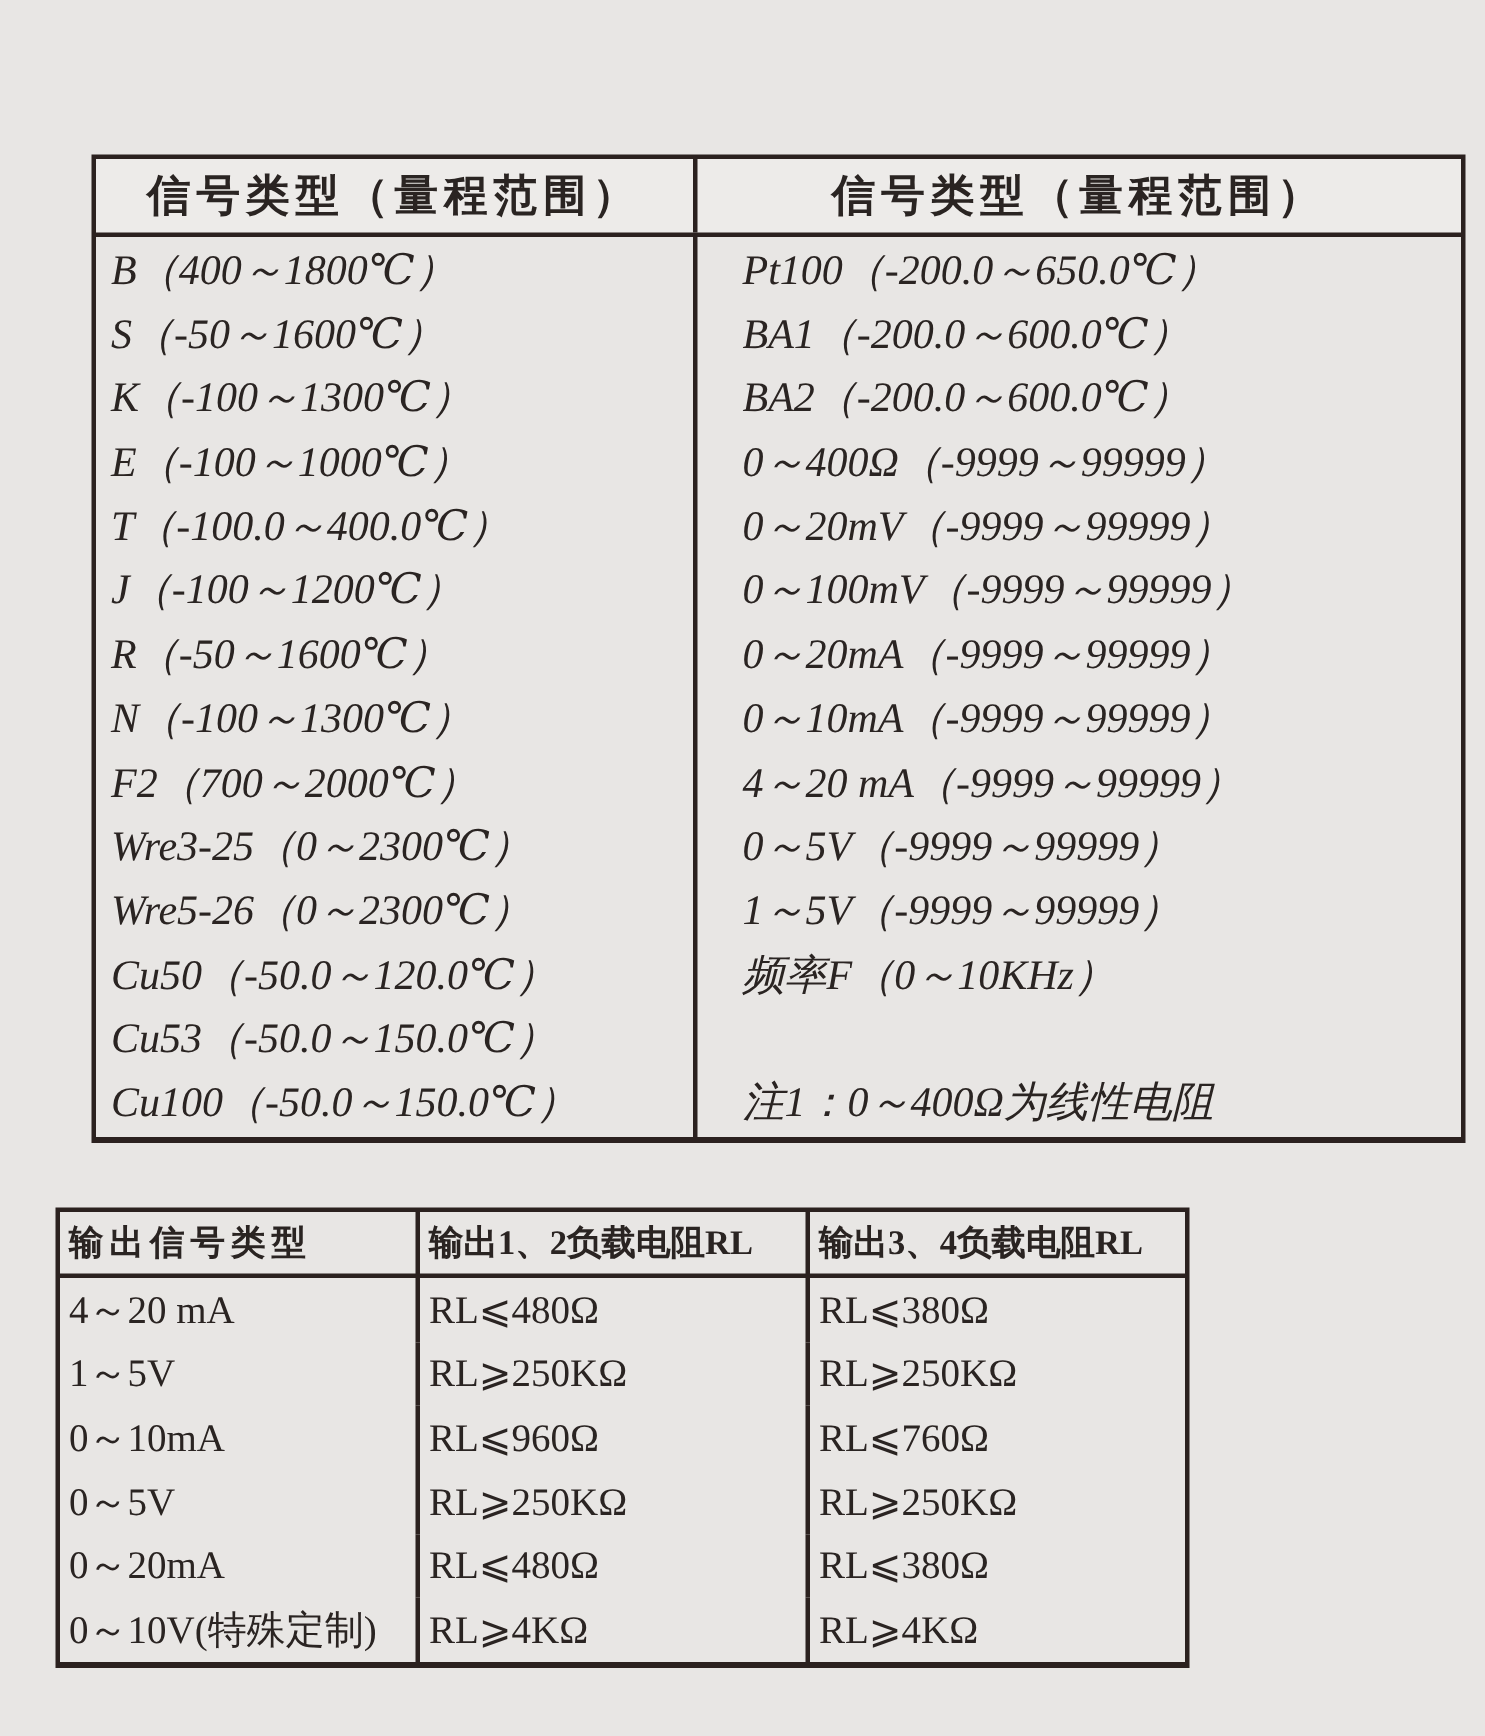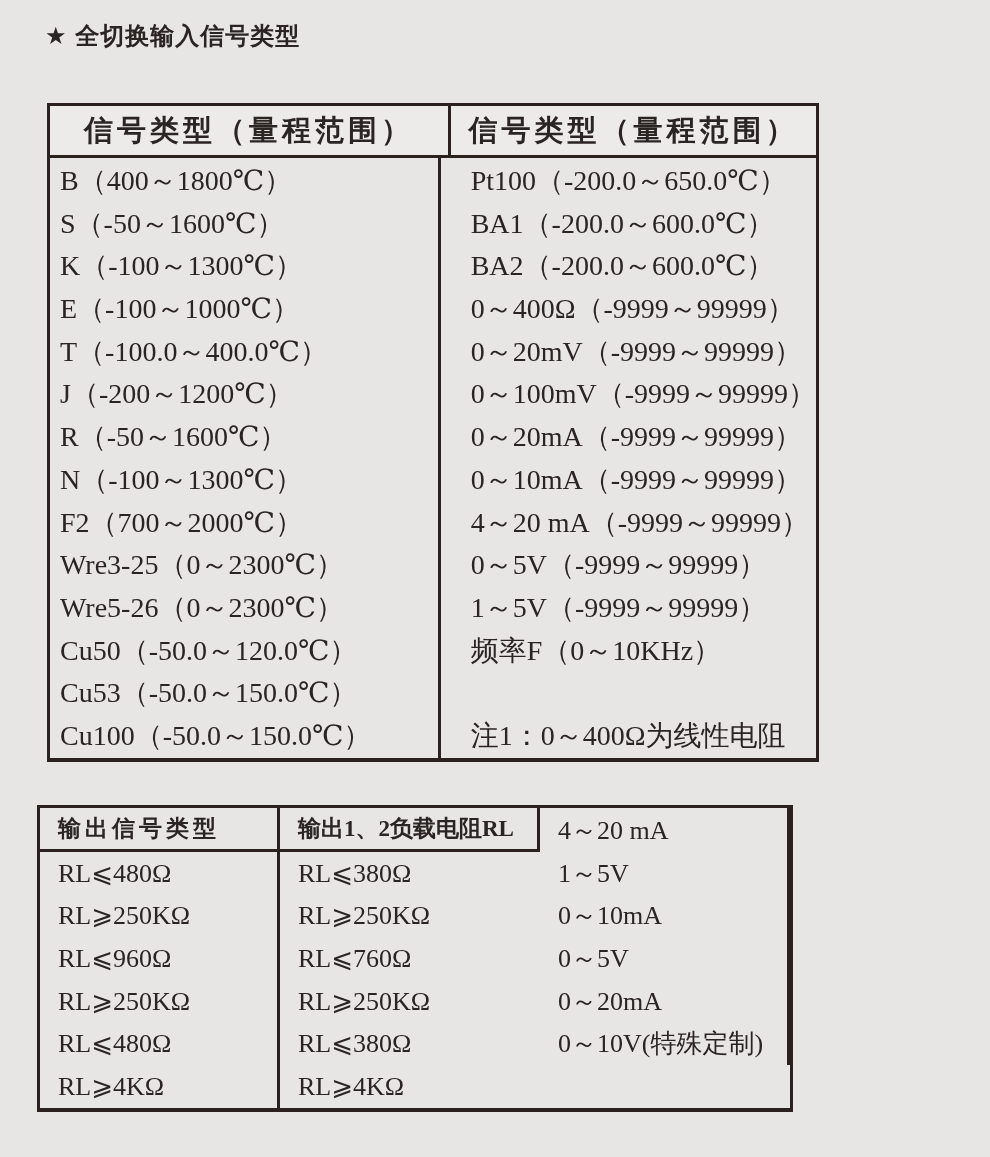--- a/index.html
+++ b/index.html
@@ -81,7 +81,6 @@
 
 <div class="page">
 
-  <div class="sec-title title1">★ 全切换输入信号类型</div>
 
   <div class="table1">
     <div class="t1-header">

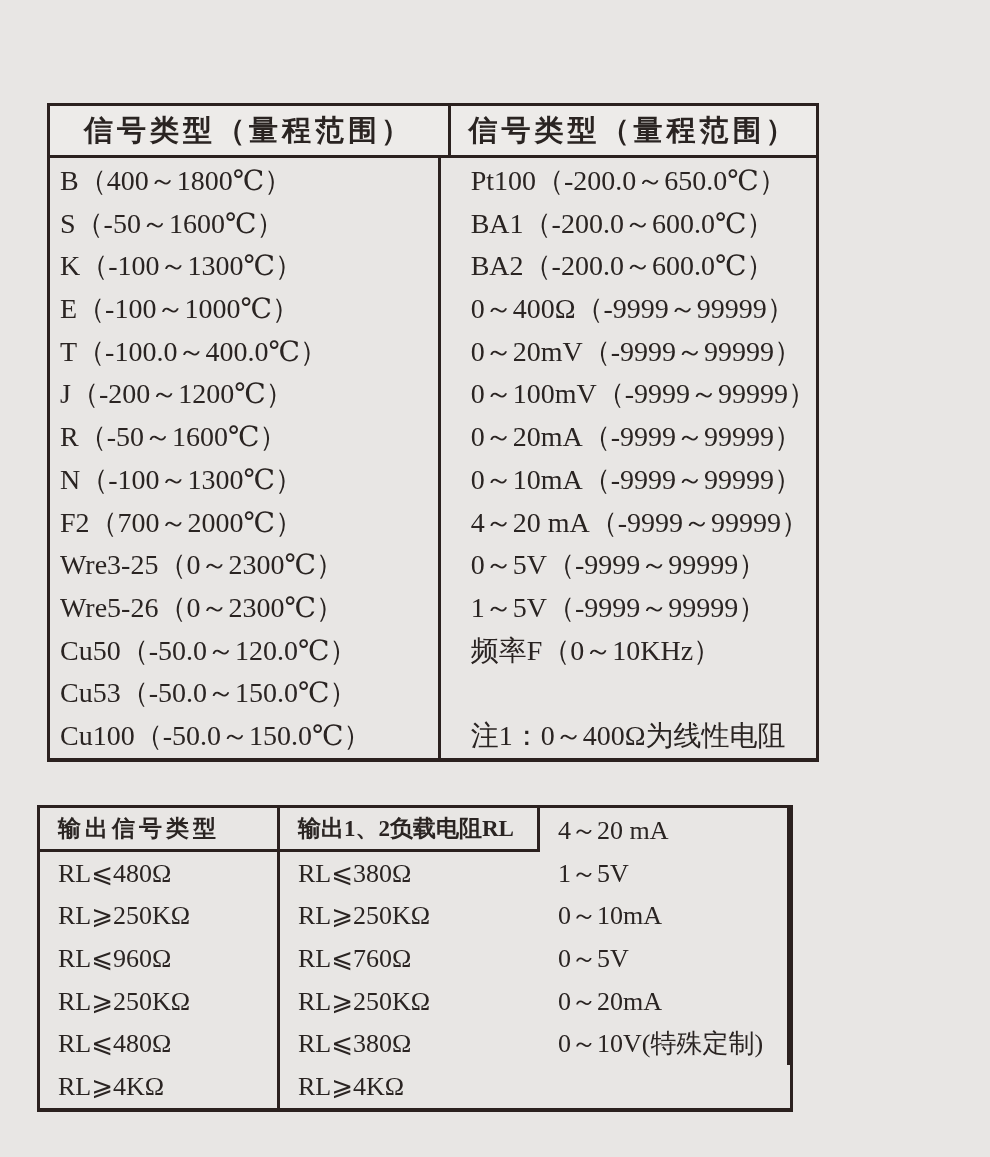--- a/index.html
+++ b/index.html
@@ -31,8 +31,8 @@
 
   
   .table1{
-    position:absolute;left:47px;top:103px;
-    width:772px;height:659px;
+    position:absolute;left:61px;top:103px;
+    width:916px;height:659px;
     border:3px solid var(--line);
     border-bottom-width:4px;
     display:flex;flex-direction:column;

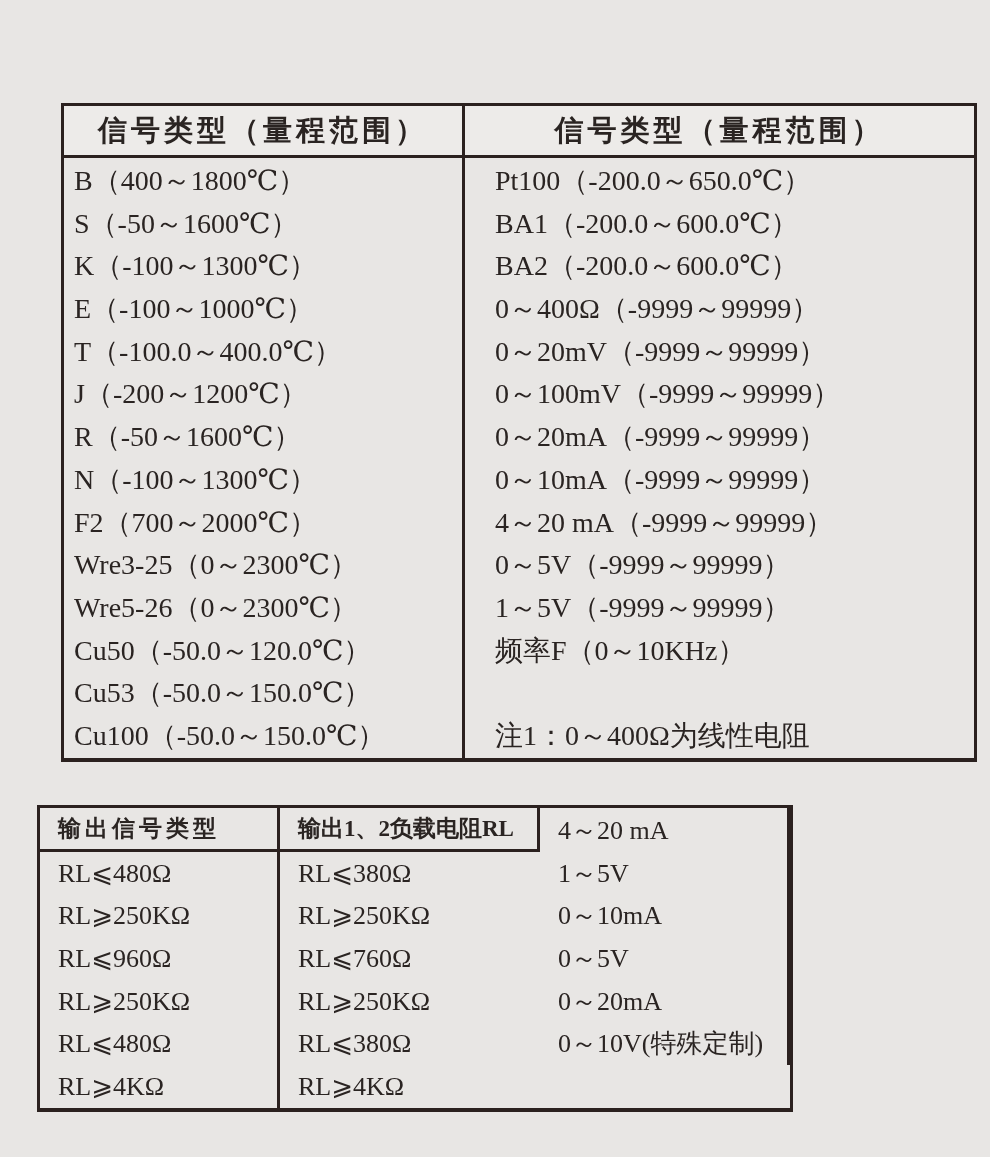--- a/index.html
+++ b/index.html
@@ -50,7 +50,7 @@
   .t1-hcell.left{width:401px;border-right:3px solid var(--line);}
   .t1-hcell.right{flex:1;}
   .t1-body{display:flex;flex:1;}
-  .t1-col{font-size:28px;line-height:42.7px;white-space:nowrap;}
+  .t1-col{font-size:28px;line-height:42.7px;white-space:nowrap;font-style:italic;}
   .t1-col.leftcol{width:401px;border-right:3px solid var(--line);padding:2px 0 0 10px;}
   .t1-col.rightcol{flex:1;padding:2px 0 0 30px;}
   .t1-line{height:42.7px;}

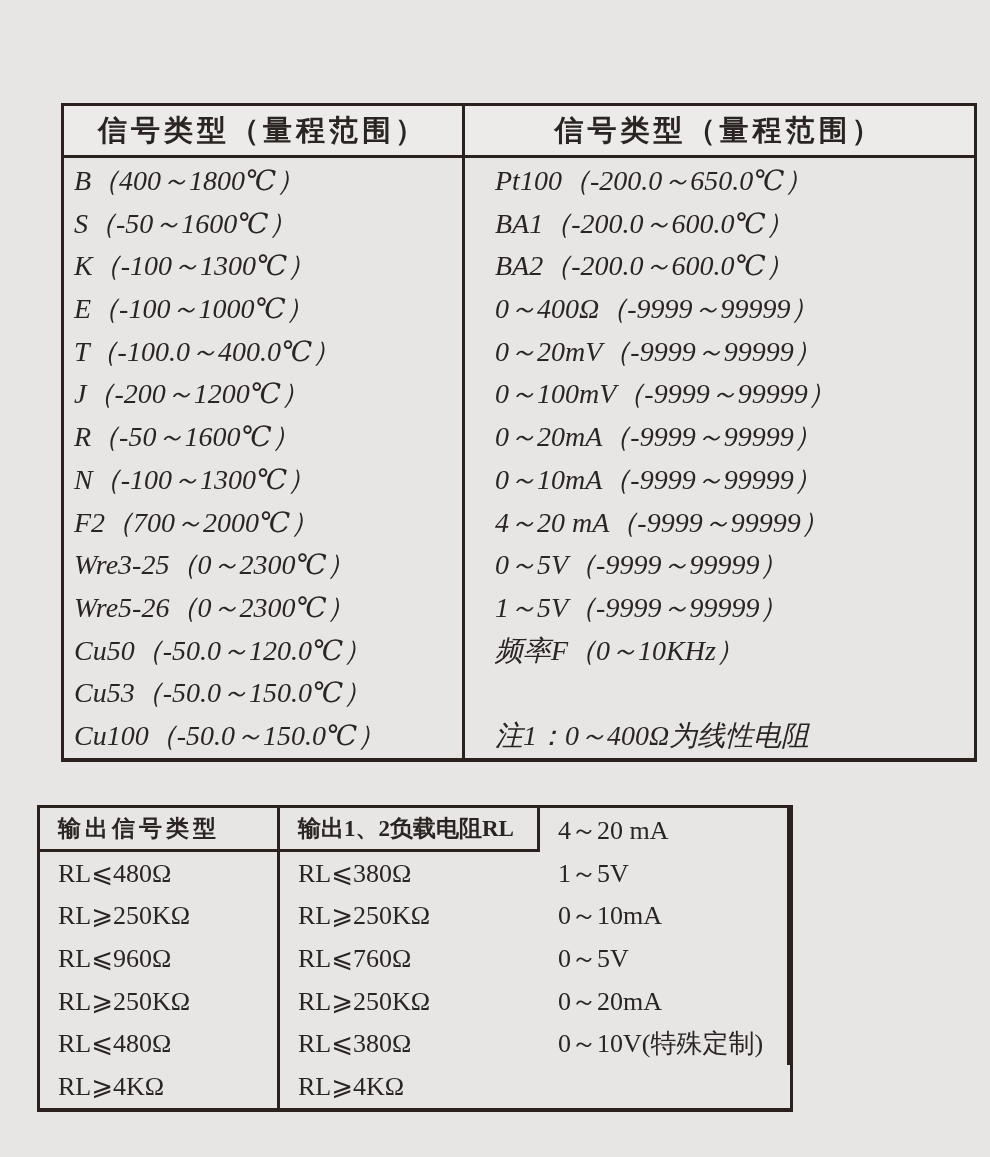--- a/index.html
+++ b/index.html
@@ -102,7 +102,7 @@
           
             <div class="t1-line">T（-100.0～400.0℃）</div>
           
-            <div class="t1-line">J（-200～1200℃）</div>
+            <div class="t1-line">J（-100～1200℃）</div>
           
             <div class="t1-line">R（-50～1600℃）</div>
           

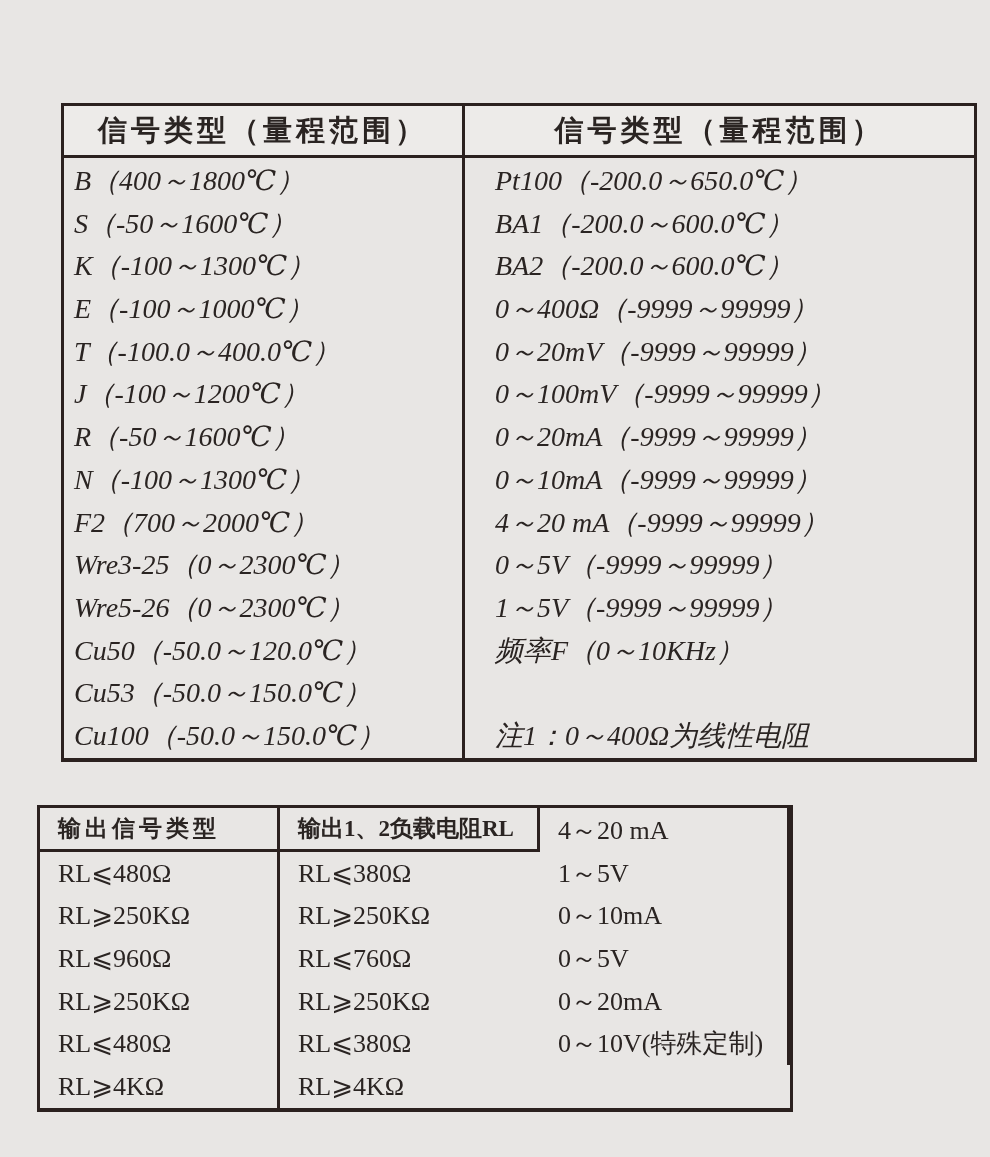--- a/index.html
+++ b/index.html
@@ -68,7 +68,7 @@
   }
   .t2-cell{
     display:flex;align-items:center;
-    padding-left:18px;
+    padding-left:6px;
     font-size:26px;white-space:nowrap;
     overflow:hidden;
   }

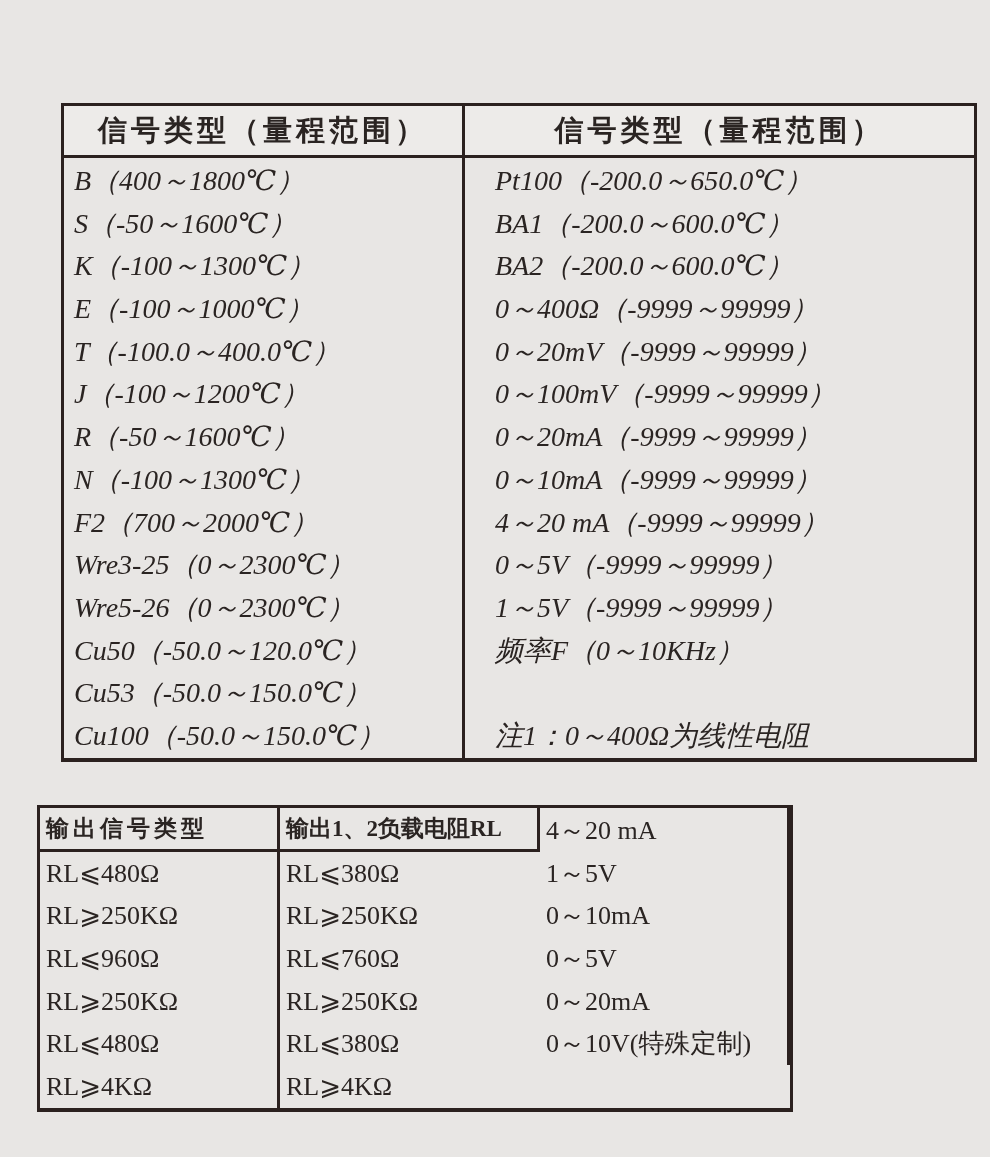--- a/index.html
+++ b/index.html
@@ -158,6 +158,7 @@
   <div class="table2">
     <div class="t2-cell t2-head b1">输出信号类型</div>
     <div class="t2-cell t2-head b2">输出1、2负载电阻RL</div>
+    <div class="t2-cell t2-head">输出3、4负载电阻RL</div>
     <div data-repeat="section2.table.rows">
       
     

